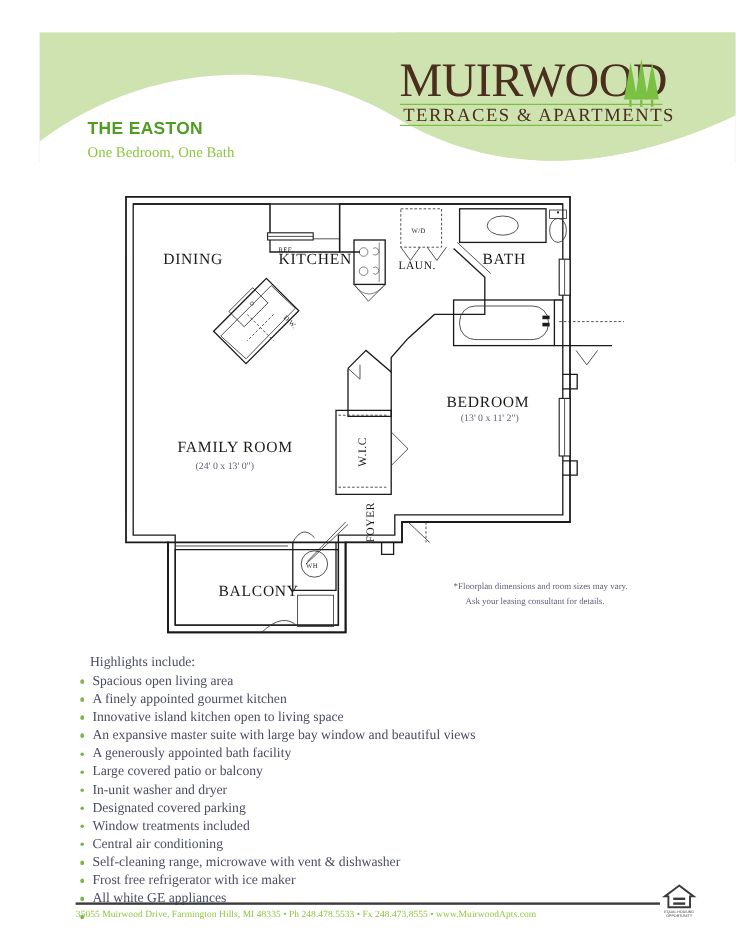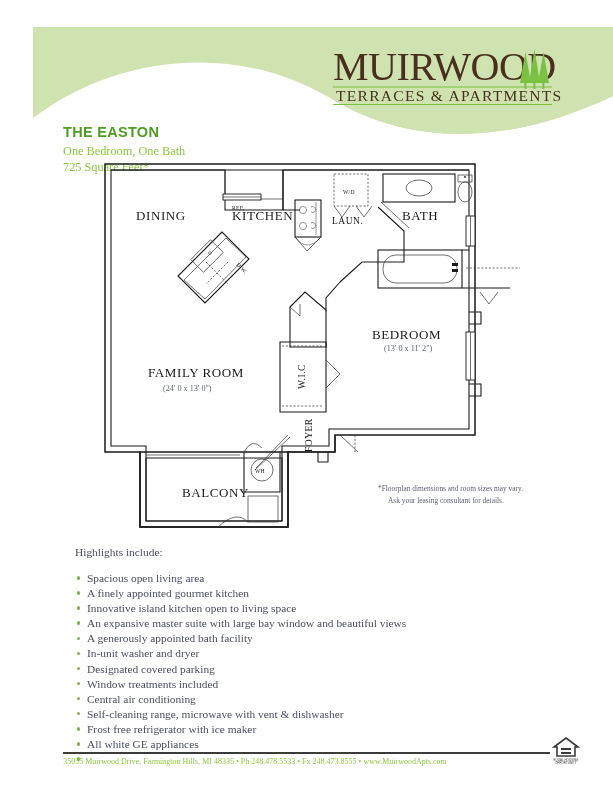--- a/index.html
+++ b/index.html
@@ -26,10 +26,9 @@
 
   #plan-title-block {
     position: absolute;
-    left: 63px;
+    left: 73px;
     top: 100px;
     line-height: 1.18;
-    margin-top: 24px;
   }
   #plan-name {
     font-family: "Liberation Sans", sans-serif;

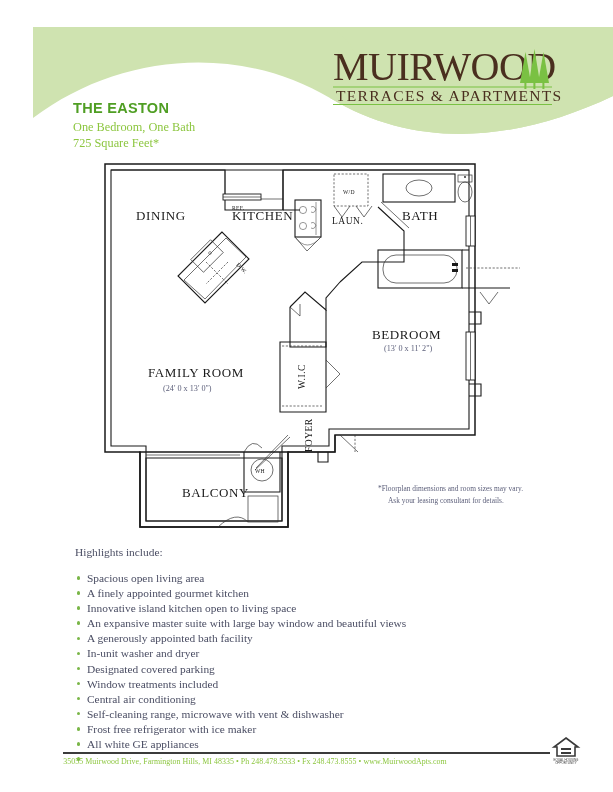--- a/index.html
+++ b/index.html
@@ -174,7 +174,6 @@
   <div id="plan-title-block">
     <div id="plan-name">THE EASTON</div>
     <p class="plan-sub">One Bedroom, One Bath</p>
-    <p class="plan-sub">725 Square Feet*</p>
   </div>
 
   <svg style="position:absolute;left:333px;top:44px;" width="228" height="62" viewBox="0 0 228 62" xmlns="http://www.w3.org/2000/svg">

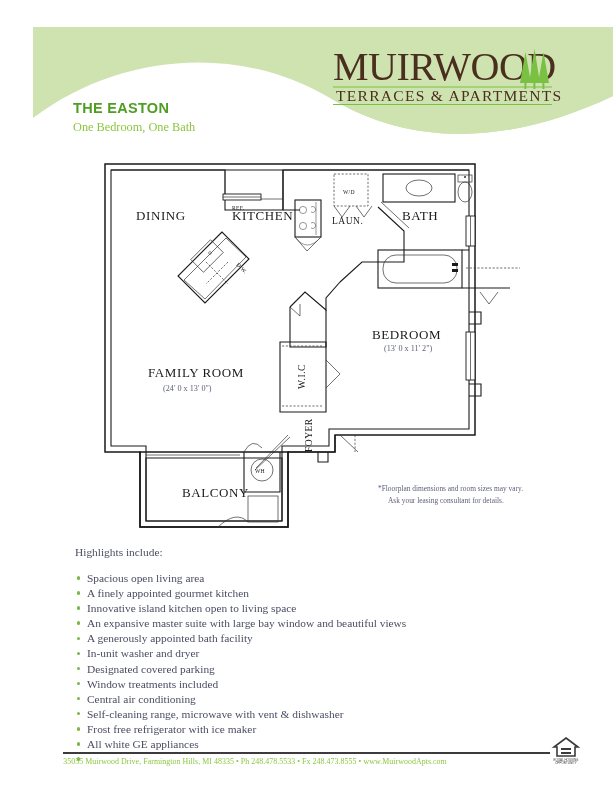--- a/index.html
+++ b/index.html
@@ -108,7 +108,7 @@
   }
   #highlights ul {
     list-style: none;
-    margin: 13px;
+    margin: 3px;
     padding: 0;
   }
   #highlights li {

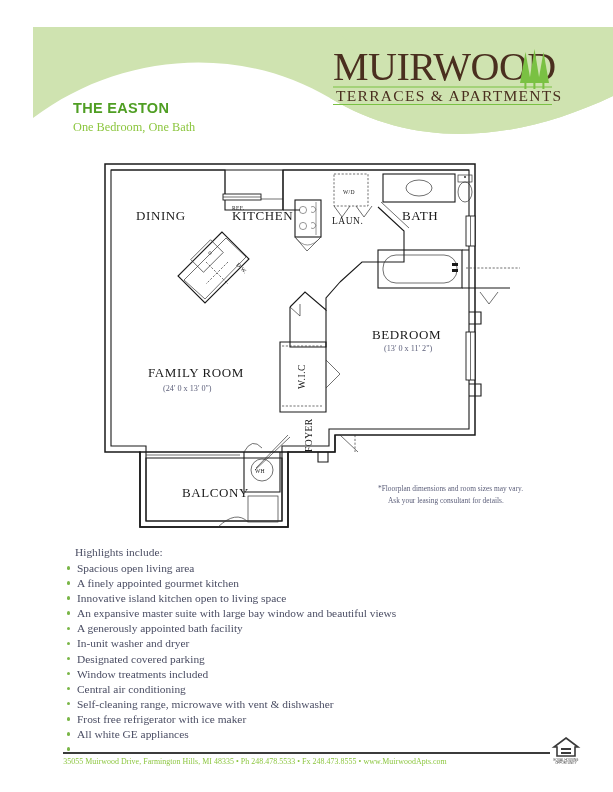--- a/index.html
+++ b/index.html
@@ -343,6 +343,7 @@
     <li><span class="bullet"></span><span>Innovative island kitchen open to living space</span></li>
     <li><span class="bullet"></span><span>An expansive master suite with large bay window and beautiful views</span></li>
     <li><span class="bullet"></span><span>A generously appointed bath facility</span></li>
+    <li><span class="bullet"></span><span>Large covered patio or balcony</span></li>
     <li><span class="bullet"></span><span>In-unit washer and dryer</span></li>
     <li><span class="bullet"></span><span>Designated covered parking</span></li>
     <li><span class="bullet"></span><span>Window treatments included</span></li>

